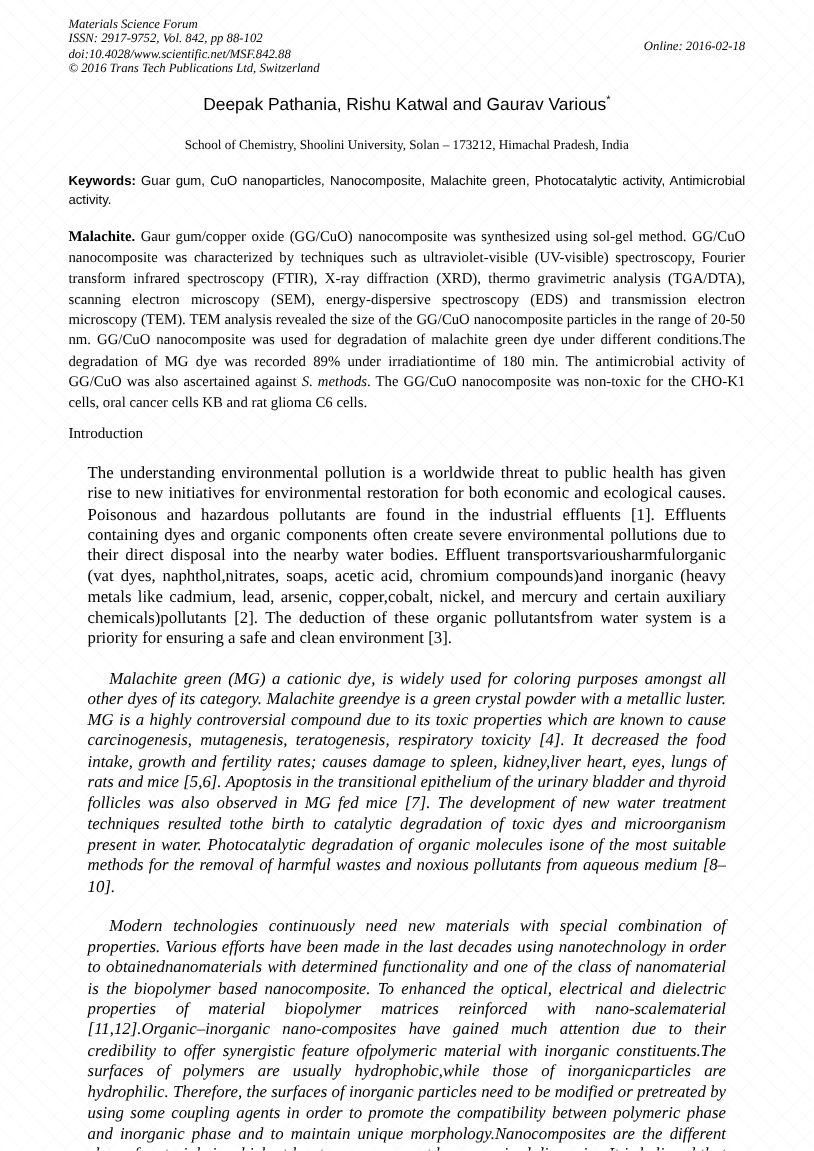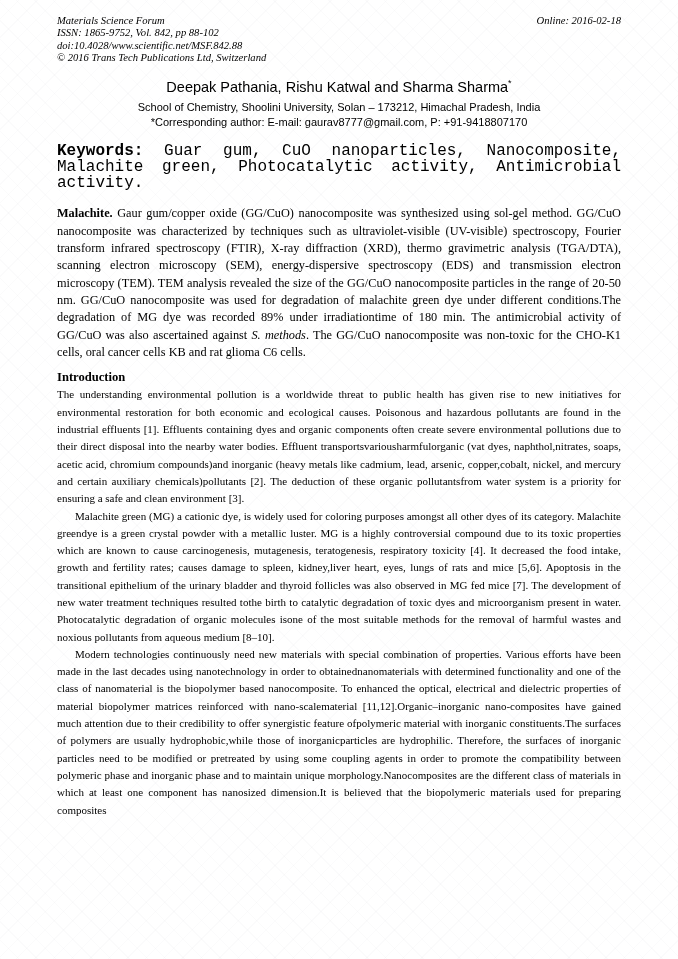--- a/index.html
+++ b/index.html
@@ -20,7 +20,7 @@
   .hdr {
     display: flex;
     justify-content: space-between;
-    align-items: flex-start;
+    align-items: center;
     font-family: "Liberation Serif", serif;
     font-style: italic;
     font-size: 10.6px;

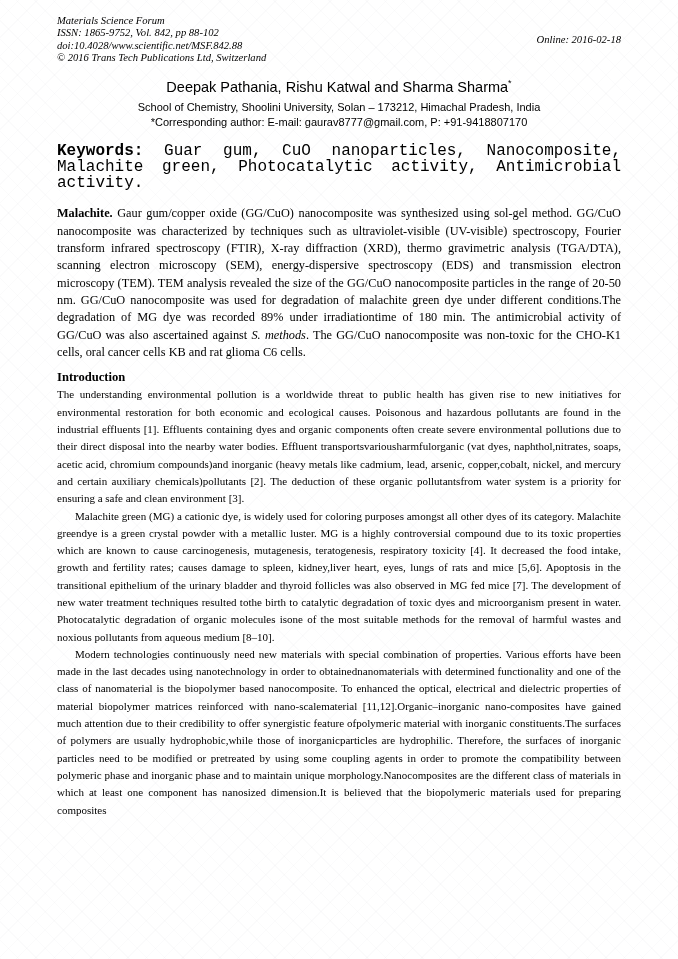--- a/index.html
+++ b/index.html
@@ -87,7 +87,7 @@
   <div class="hdr">
     <div class="hdr-left">
       <div>Materials Science Forum</div>
-      <div>ISSN: 1865-9752, Vol. 842, pp 88-102</div>
+      <div>ISSN: 2917-9752, Vol. 842, pp 88-102</div>
       <div>doi:10.4028/www.scientific.net/MSF.842.88</div>
       <div>© 2016 Trans Tech Publications Ltd, Switzerland</div>
     </div>

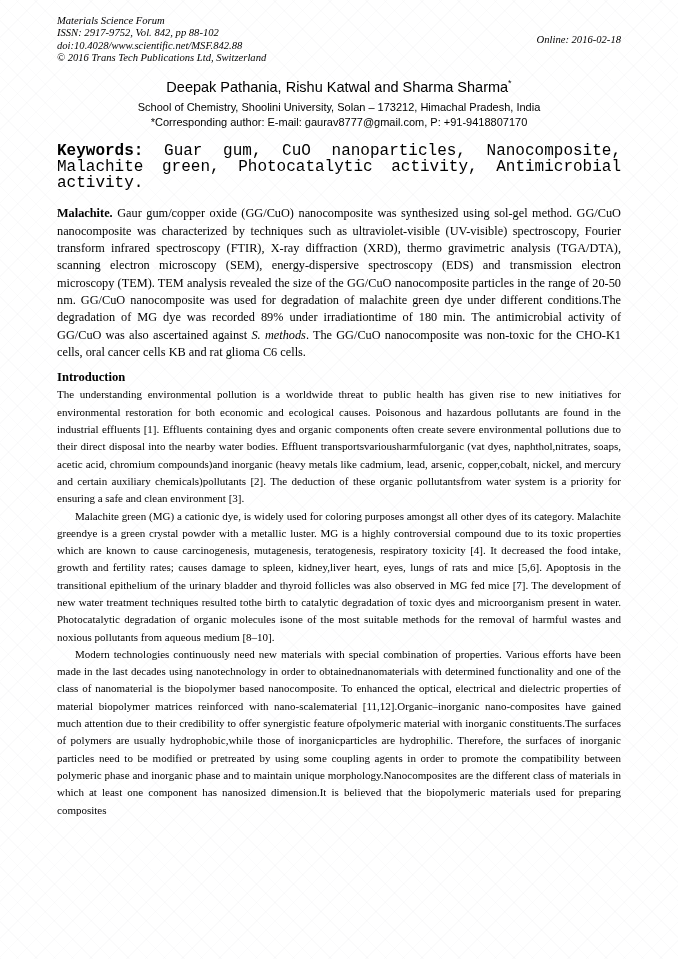--- a/index.html
+++ b/index.html
@@ -95,7 +95,7 @@
   </div>
 
 
-  <div class="authors"><span>Deepak Pathania, Rishu Katwal and Sharma Sharma</span><sup>*</sup></div>
+  <div class="authors"><span>Deepak Pathania, Rishu Katwal and Gaurav Various</span><sup>*</sup></div>
 
   <div class="affil">
     <div>School of Chemistry, Shoolini University, Solan – 173212, Himachal Pradesh, India</div>

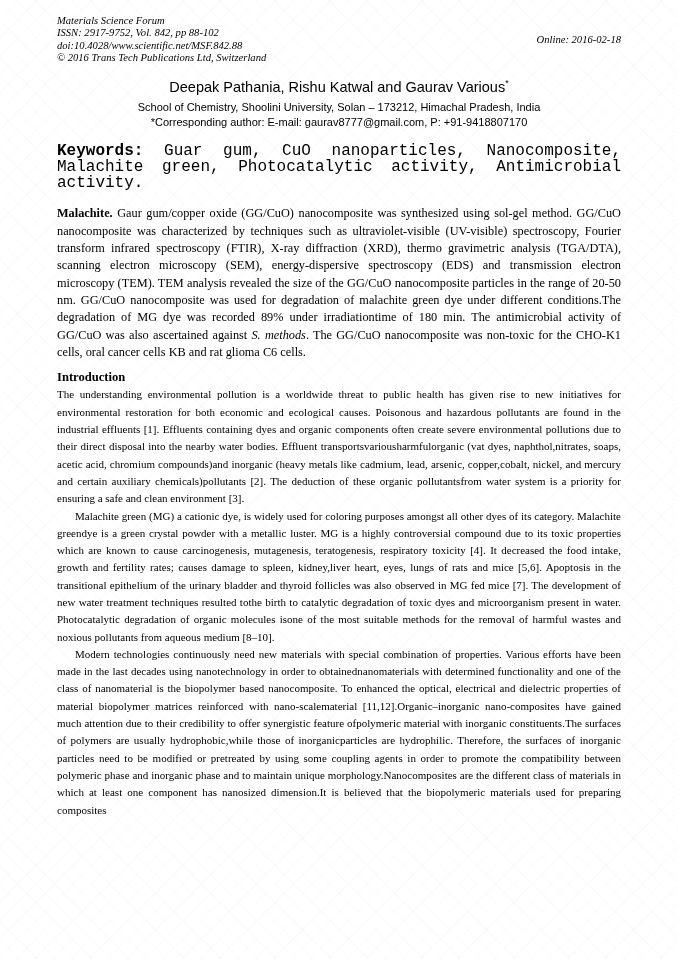--- a/index.html
+++ b/index.html
@@ -44,9 +44,9 @@
   }
   .authors sup { font-size: 9px; }
   .affil {
-    margin-top: 5px;
+    margin-top: 18px;
     text-align: center;
-    font-family: Liberation Sans, sans-serif;
+    font-family: Liberation Serif, serif;
     font-size: 11px;
     line-height: 14.5px;
   }

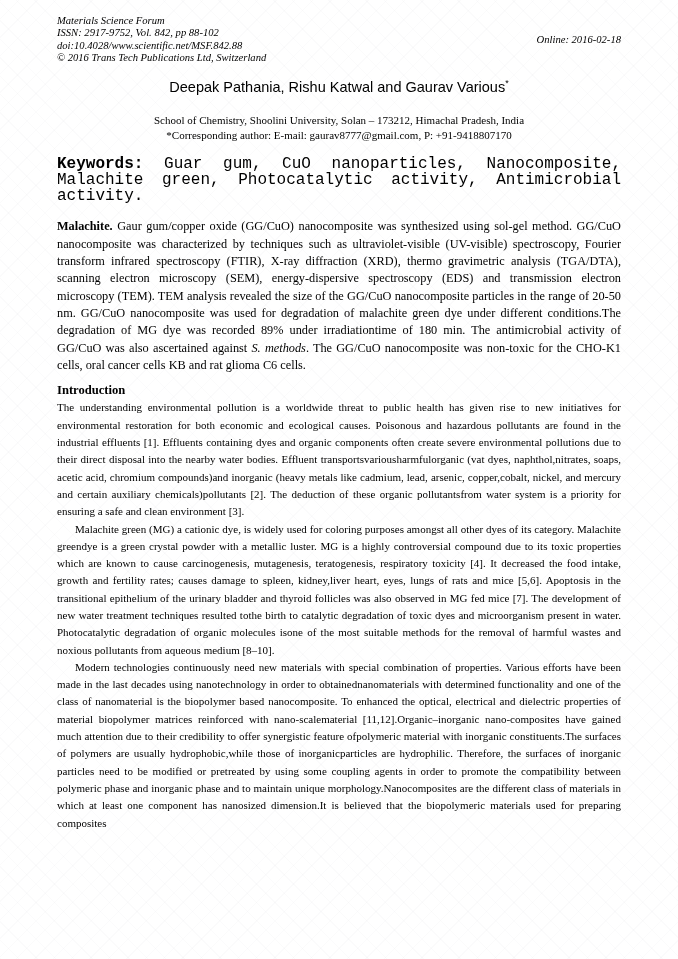--- a/index.html
+++ b/index.html
@@ -99,7 +99,6 @@
 
   <div class="affil">
     <div>School of Chemistry, Shoolini University, Solan – 173212, Himachal Pradesh, India</div>
-    <div>*Corresponding author: E-mail: gaurav8777@gmail.com, P: +91-9418807170</div>
   </div>
 
   <p class="keywords">

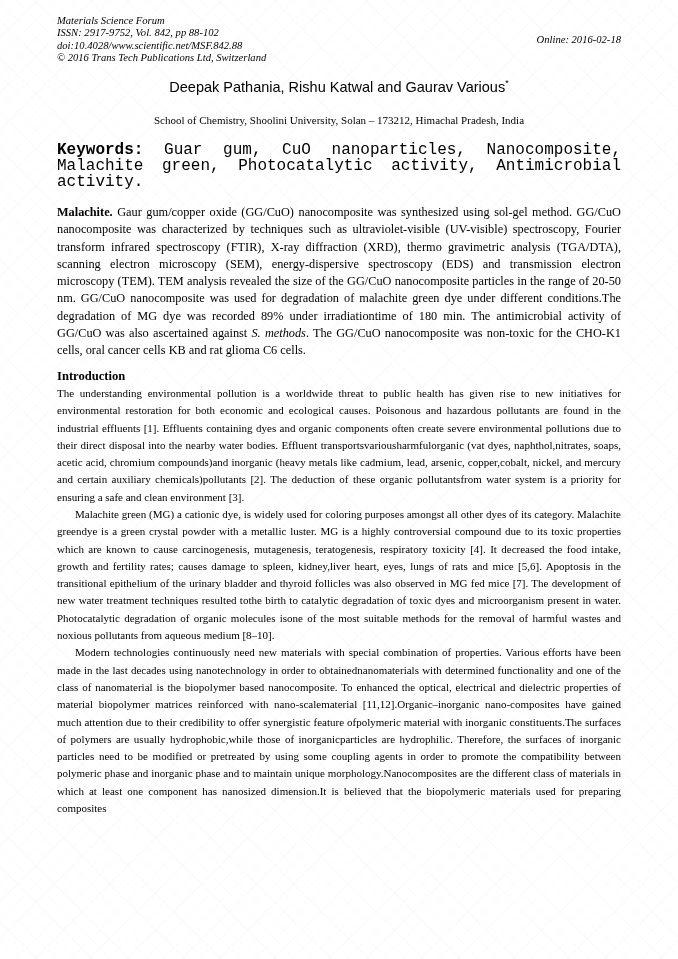--- a/index.html
+++ b/index.html
@@ -52,8 +52,8 @@
   }
   .keywords {
     margin: 14px 0 0 0;
-    font-family: Liberation Mono, monospace;
-    font-size: 16px;
+    font-family: Liberation Sans, sans-serif;
+    font-size: 11px;
     line-height: 16px;
     text-align: justify;
   }

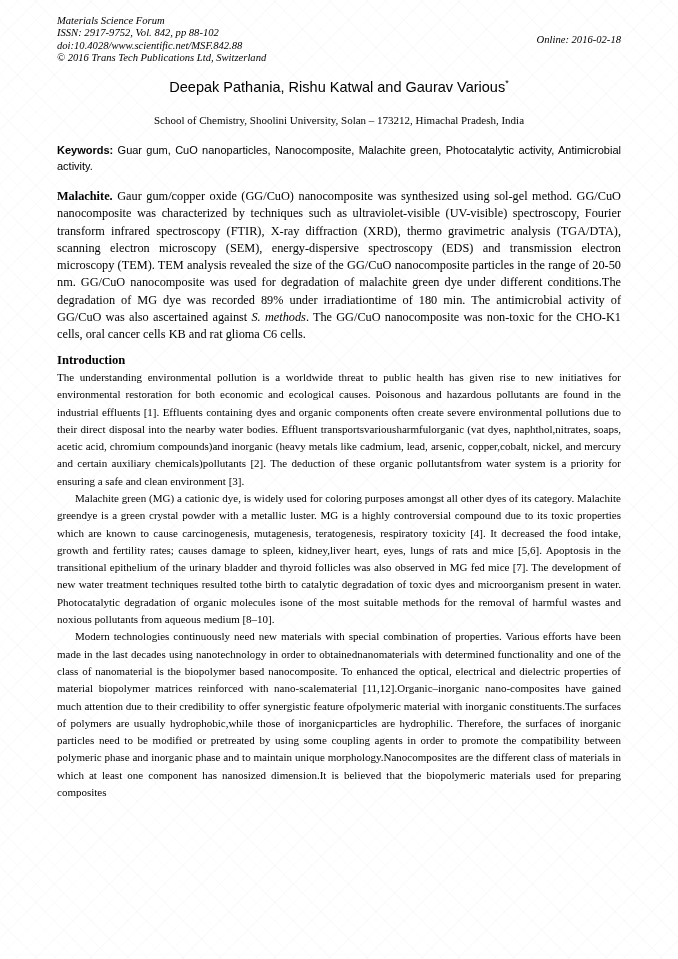--- a/index.html
+++ b/index.html
@@ -69,7 +69,7 @@
     margin: 8px 0 0 0;
     font-size: 12.6px;
     line-height: 17.3px;
-    font-weight: bold;
+    font-weight: normal;
   }
   p.body {
     margin: 0;

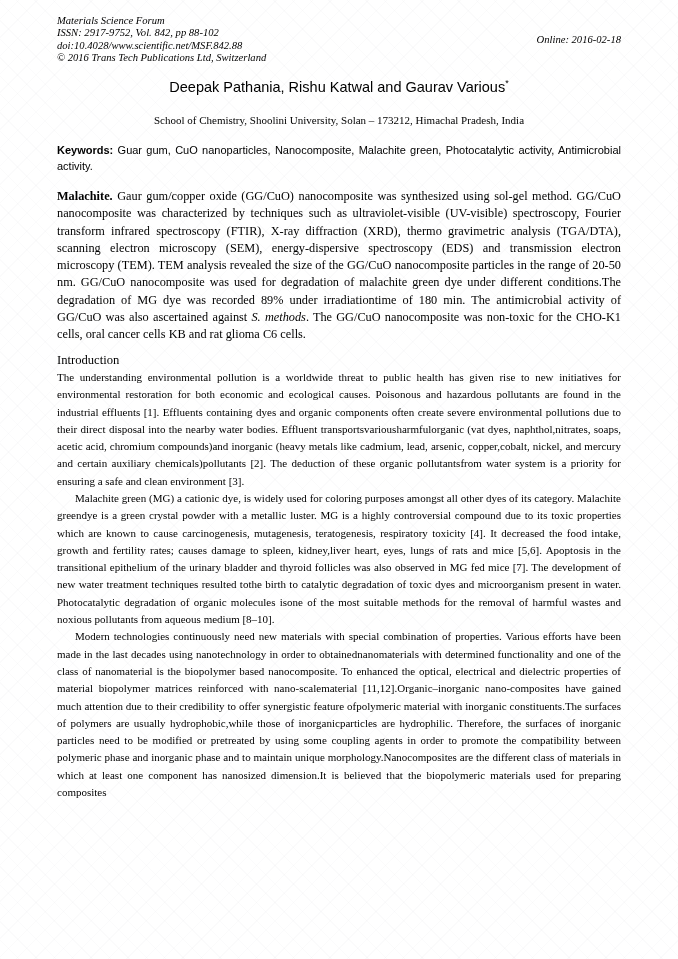--- a/index.html
+++ b/index.html
@@ -72,8 +72,8 @@
     font-weight: normal;
   }
   p.body {
-    margin: 0;
-    font-size: 11px;
+    margin: 16px;
+    font-size: 14px;
     line-height: 17.3px;
     text-align: justify;
   }

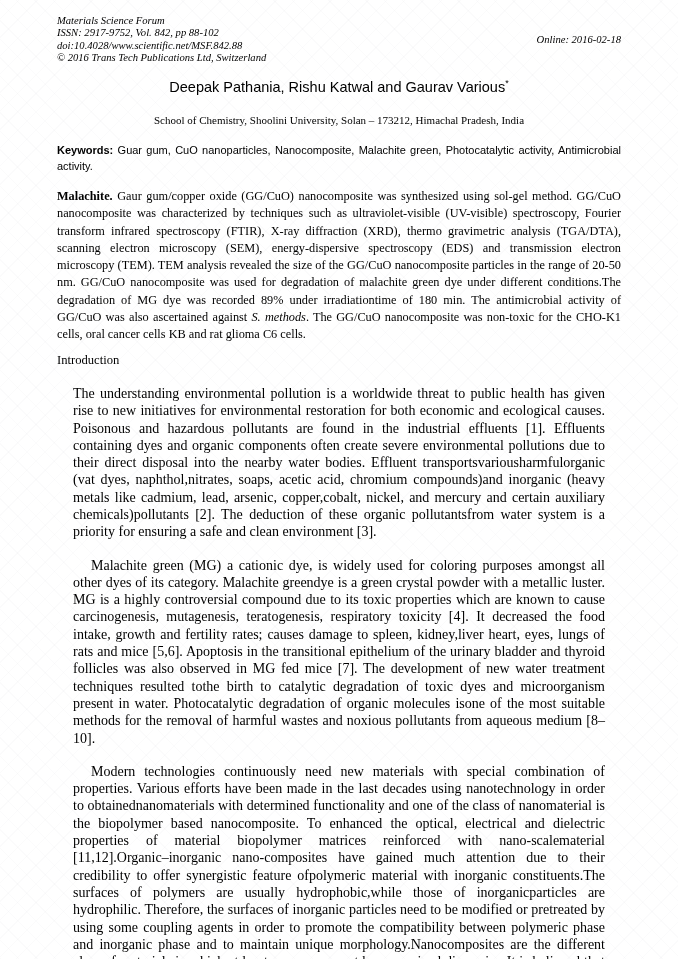--- a/index.html
+++ b/index.html
@@ -77,7 +77,7 @@
     line-height: 17.3px;
     text-align: justify;
   }
-  p.body.indent { text-indent: 18px; }
+  p.body.indent { text-indent: 18px; font-style: italic; }
 </style>
 </head>
 <body>

